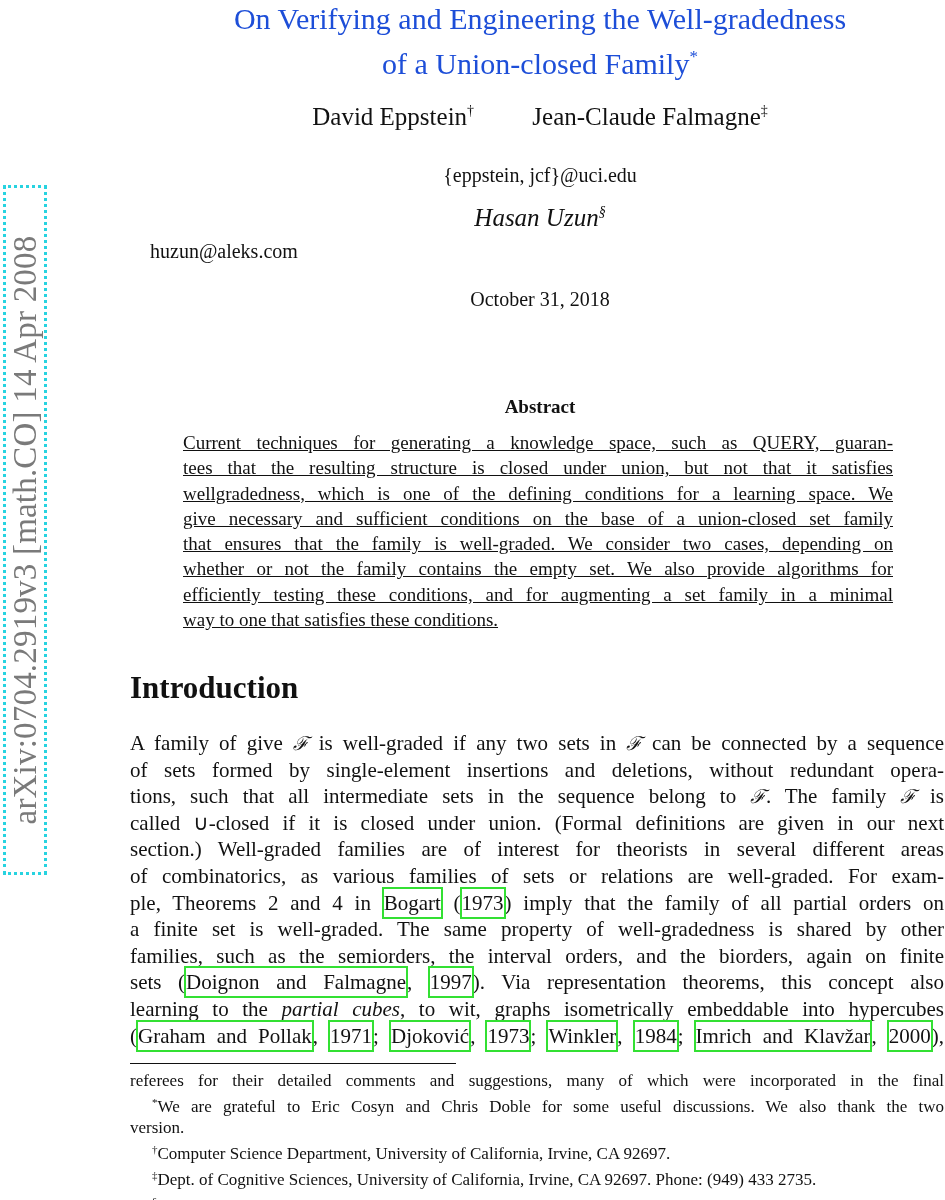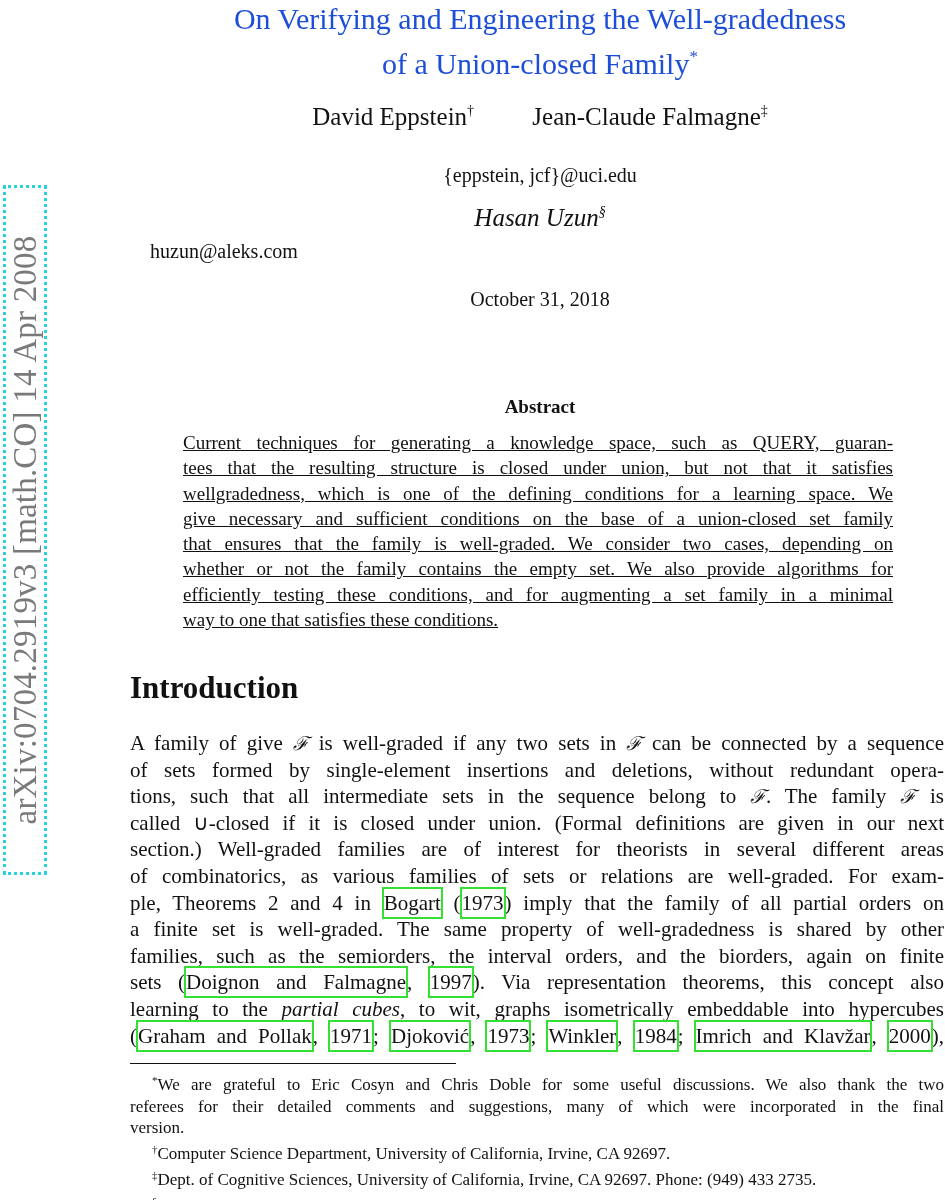--- a/index.html
+++ b/index.html
@@ -162,8 +162,8 @@
 
 <div class="footnote-rule"></div>
 <div class="footnotes">
+  <span class="line">referees for their detailed comments and suggestions, many of which were incorporated in the final</span>
   <span class="line indent"><sup>*</sup><span>We are grateful to Eric Cosyn and Chris Doble for some useful discussions. We also thank the two</span></span>
-  <span class="line">referees for their detailed comments and suggestions, many of which were incorporated in the final</span>
   <span class="line last">version.</span>
   <span class="line last indent"><sup>†</sup><span>Computer Science Department, University of California, Irvine, CA 92697.</span></span>
   <span class="line last indent"><sup>‡</sup><span>Dept. of Cognitive Sciences, University of California, Irvine, CA 92697. Phone: (949) 433 2735.</span></span>

